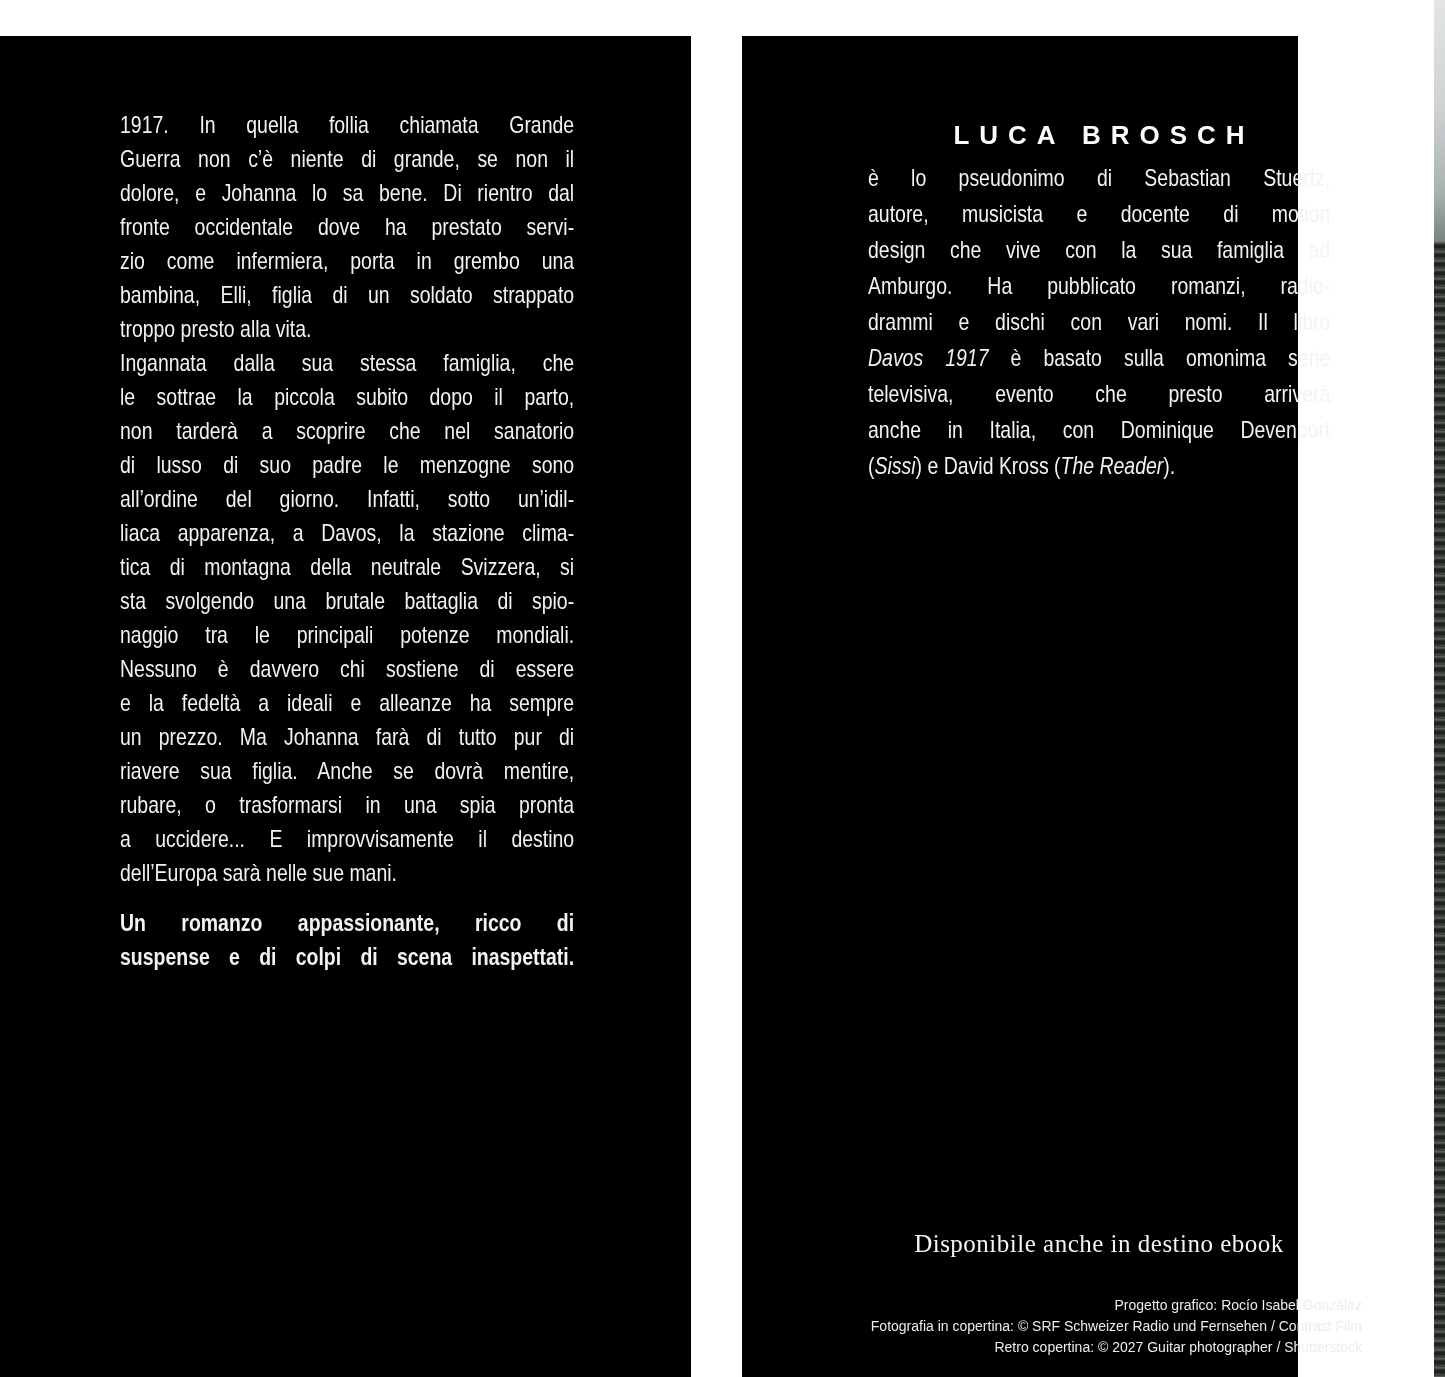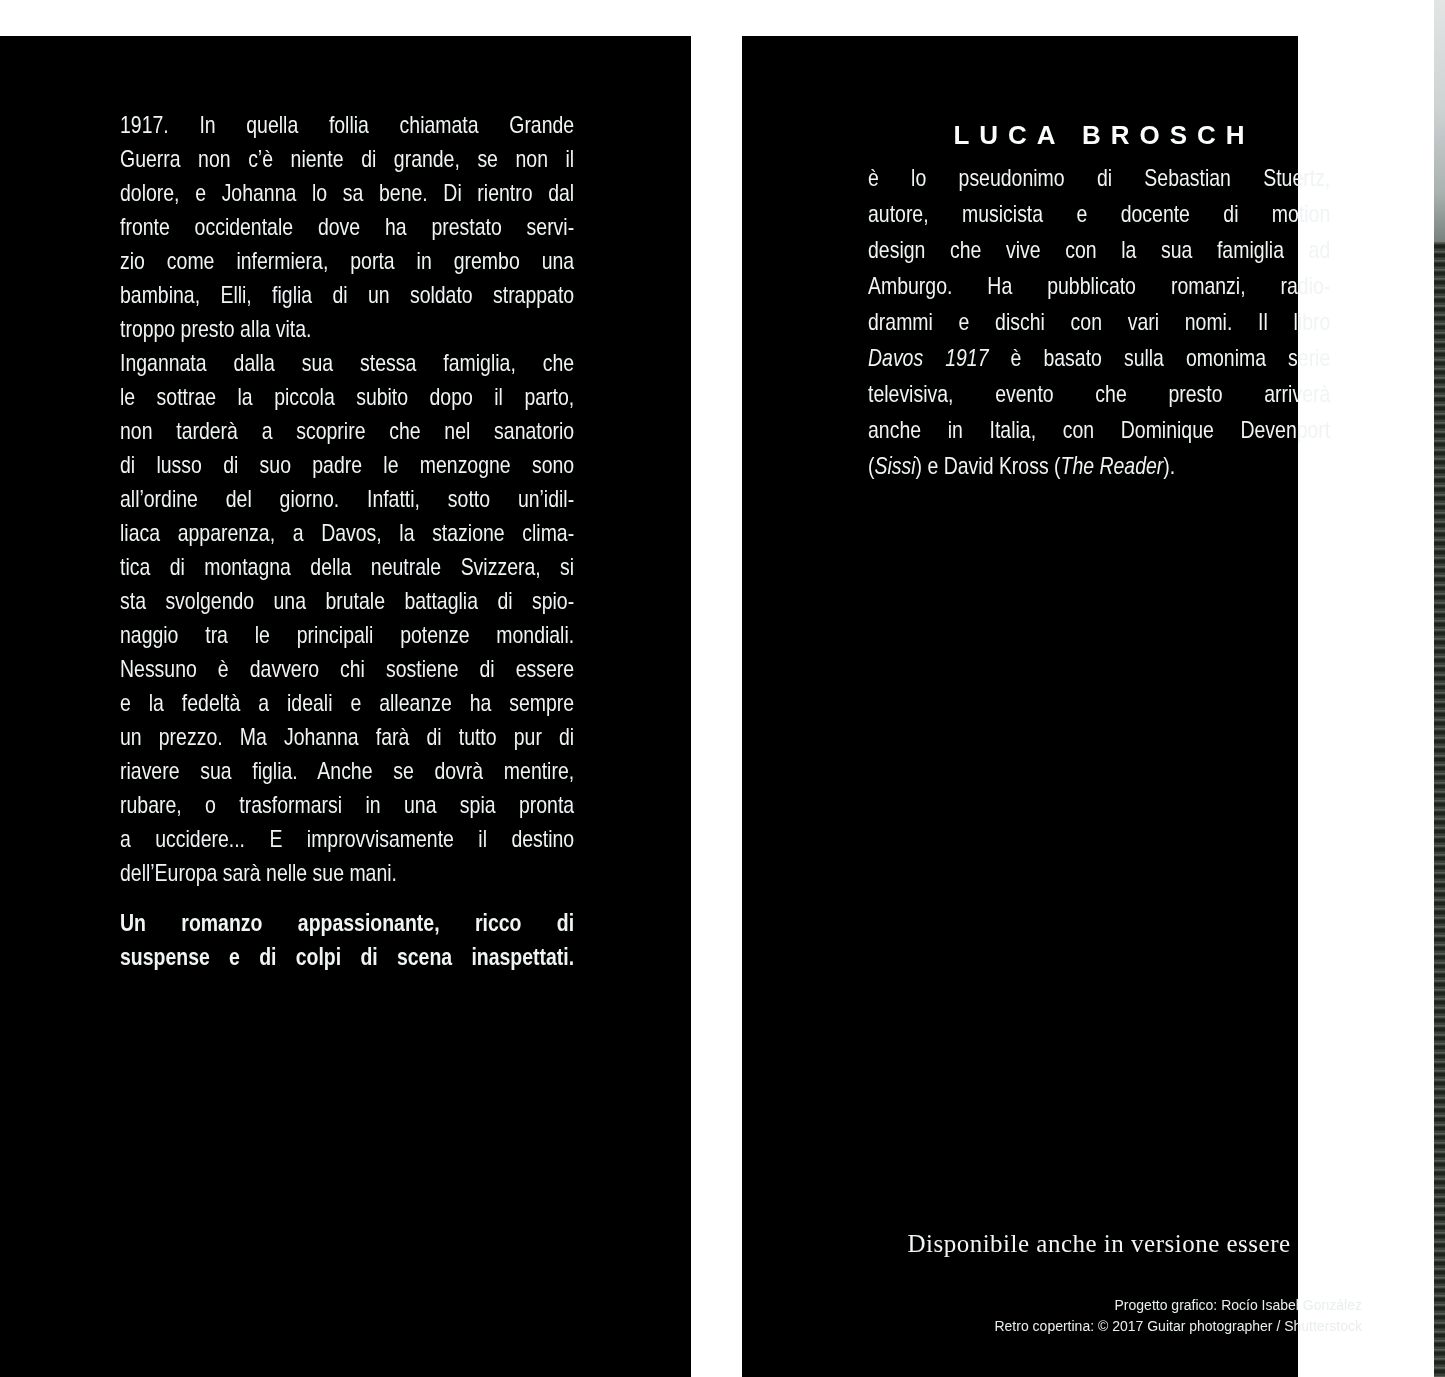--- a/index.html
+++ b/index.html
@@ -102,7 +102,7 @@
       </div>
 
 
-    <div class="serifline ebook">Disponibile anche in versione essere</div>
+    <div class="serifline ebook">Disponibile anche in destino ebook</div>
 
     <div class="credits">
         <div class="credit-line">Progetto grafico: Rocío Isabel González</div>

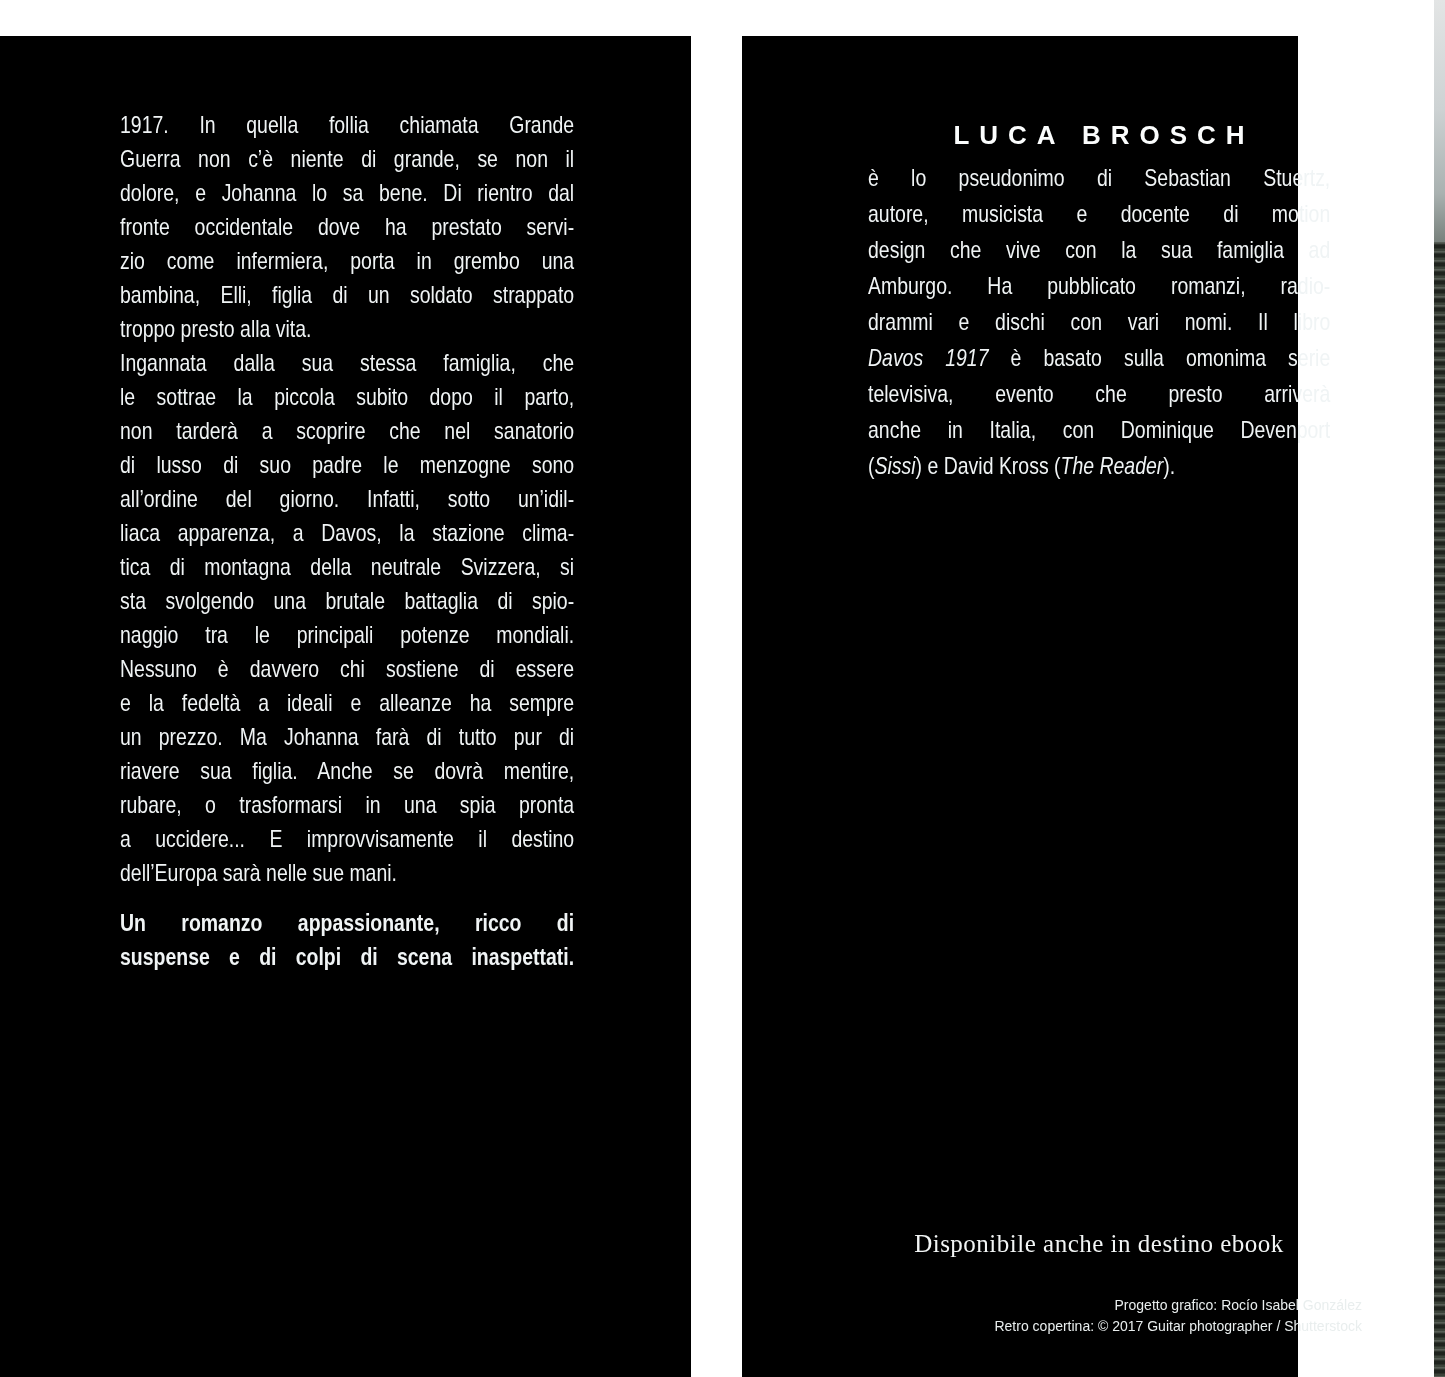--- a/index.html
+++ b/index.html
@@ -106,6 +106,7 @@
 
     <div class="credits">
         <div class="credit-line">Progetto grafico: Rocío Isabel González</div>
+        <div class="credit-line">Fotografia in copertina: © SRF Schweizer Radio und Fernsehen / Contrast Film</div>
         <div class="credit-line">Retro copertina: © 2017 Guitar photographer / Shutterstock</div>
       </div>
   </div>

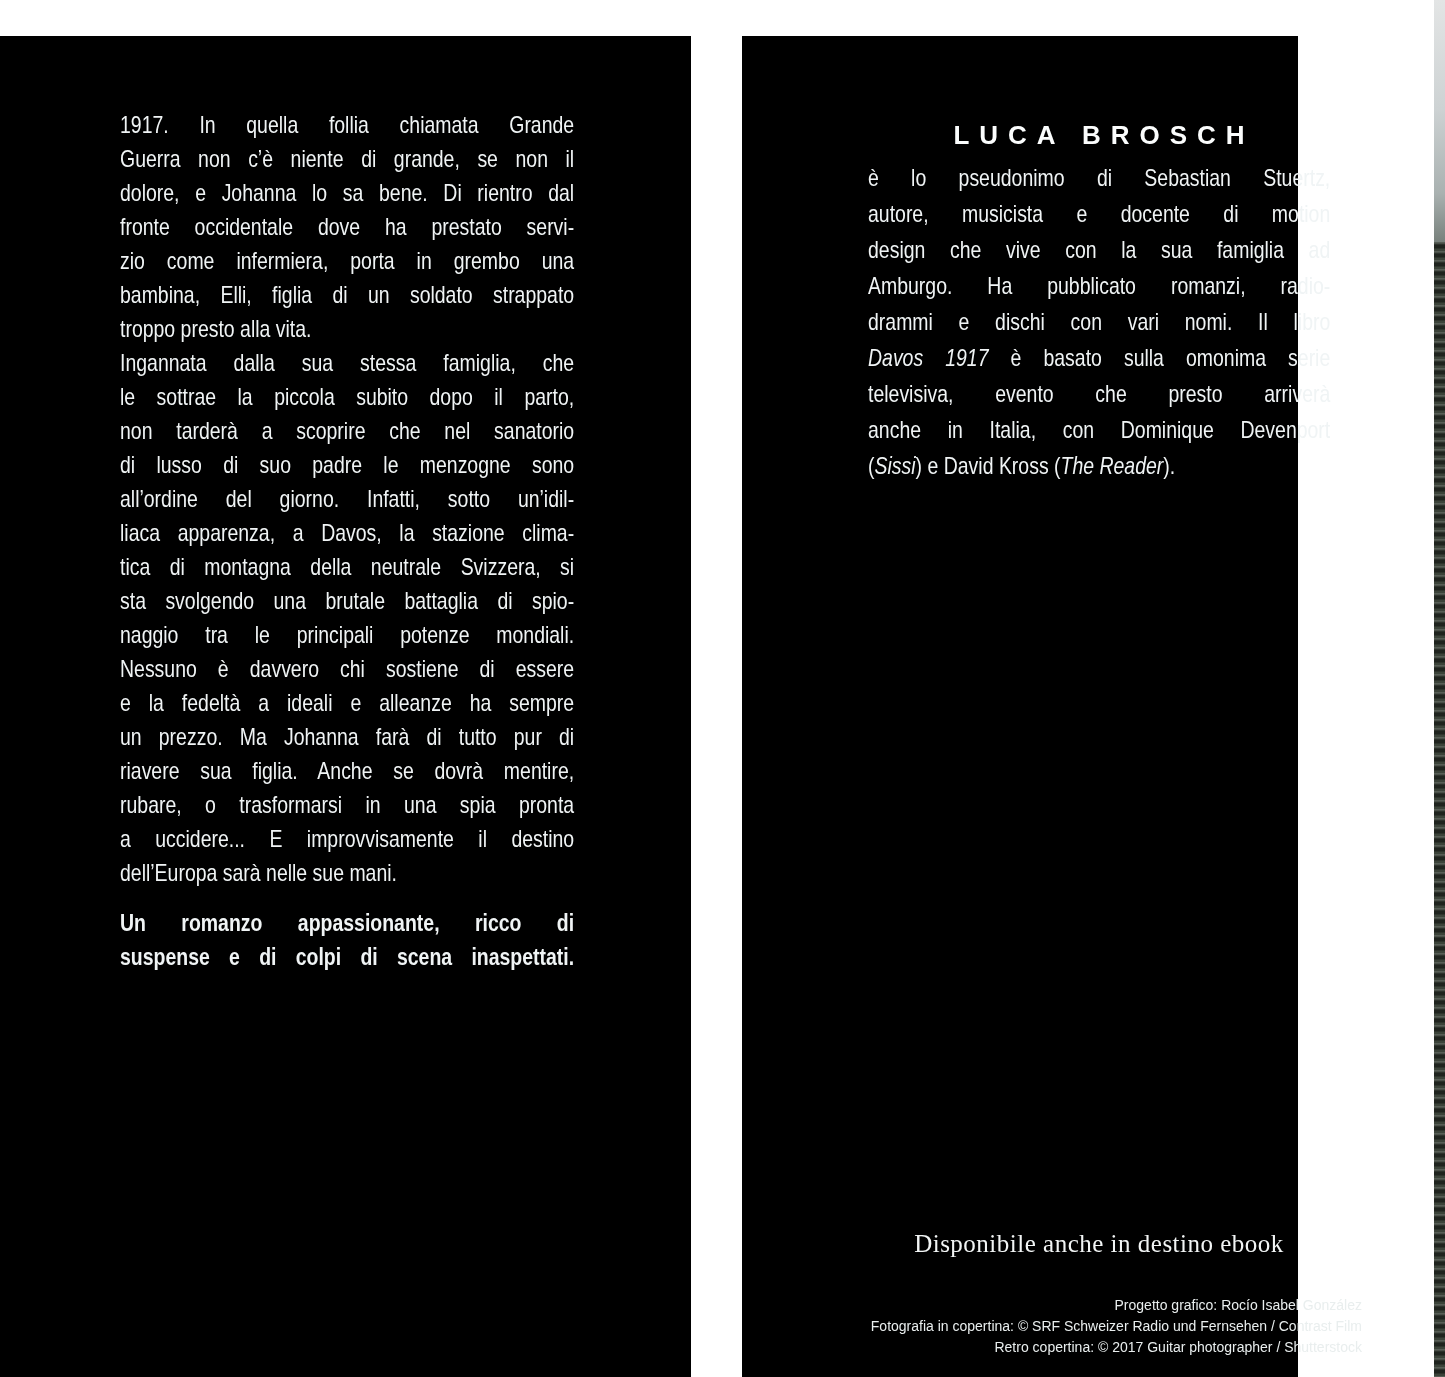--- a/index.html
+++ b/index.html
@@ -107,7 +107,7 @@
     <div class="credits">
         <div class="credit-line">Progetto grafico: Rocío Isabel González</div>
         <div class="credit-line">Fotografia in copertina: © SRF Schweizer Radio und Fernsehen / Contrast Film</div>
-        <div class="credit-line">Retro copertina: © 2017 Guitar photographer / Shutterstock</div>
+        <div class="credit-line">Retro copertina: © 2027 Guitar photographer / Shutterstock</div>
       </div>
   </div>
 

